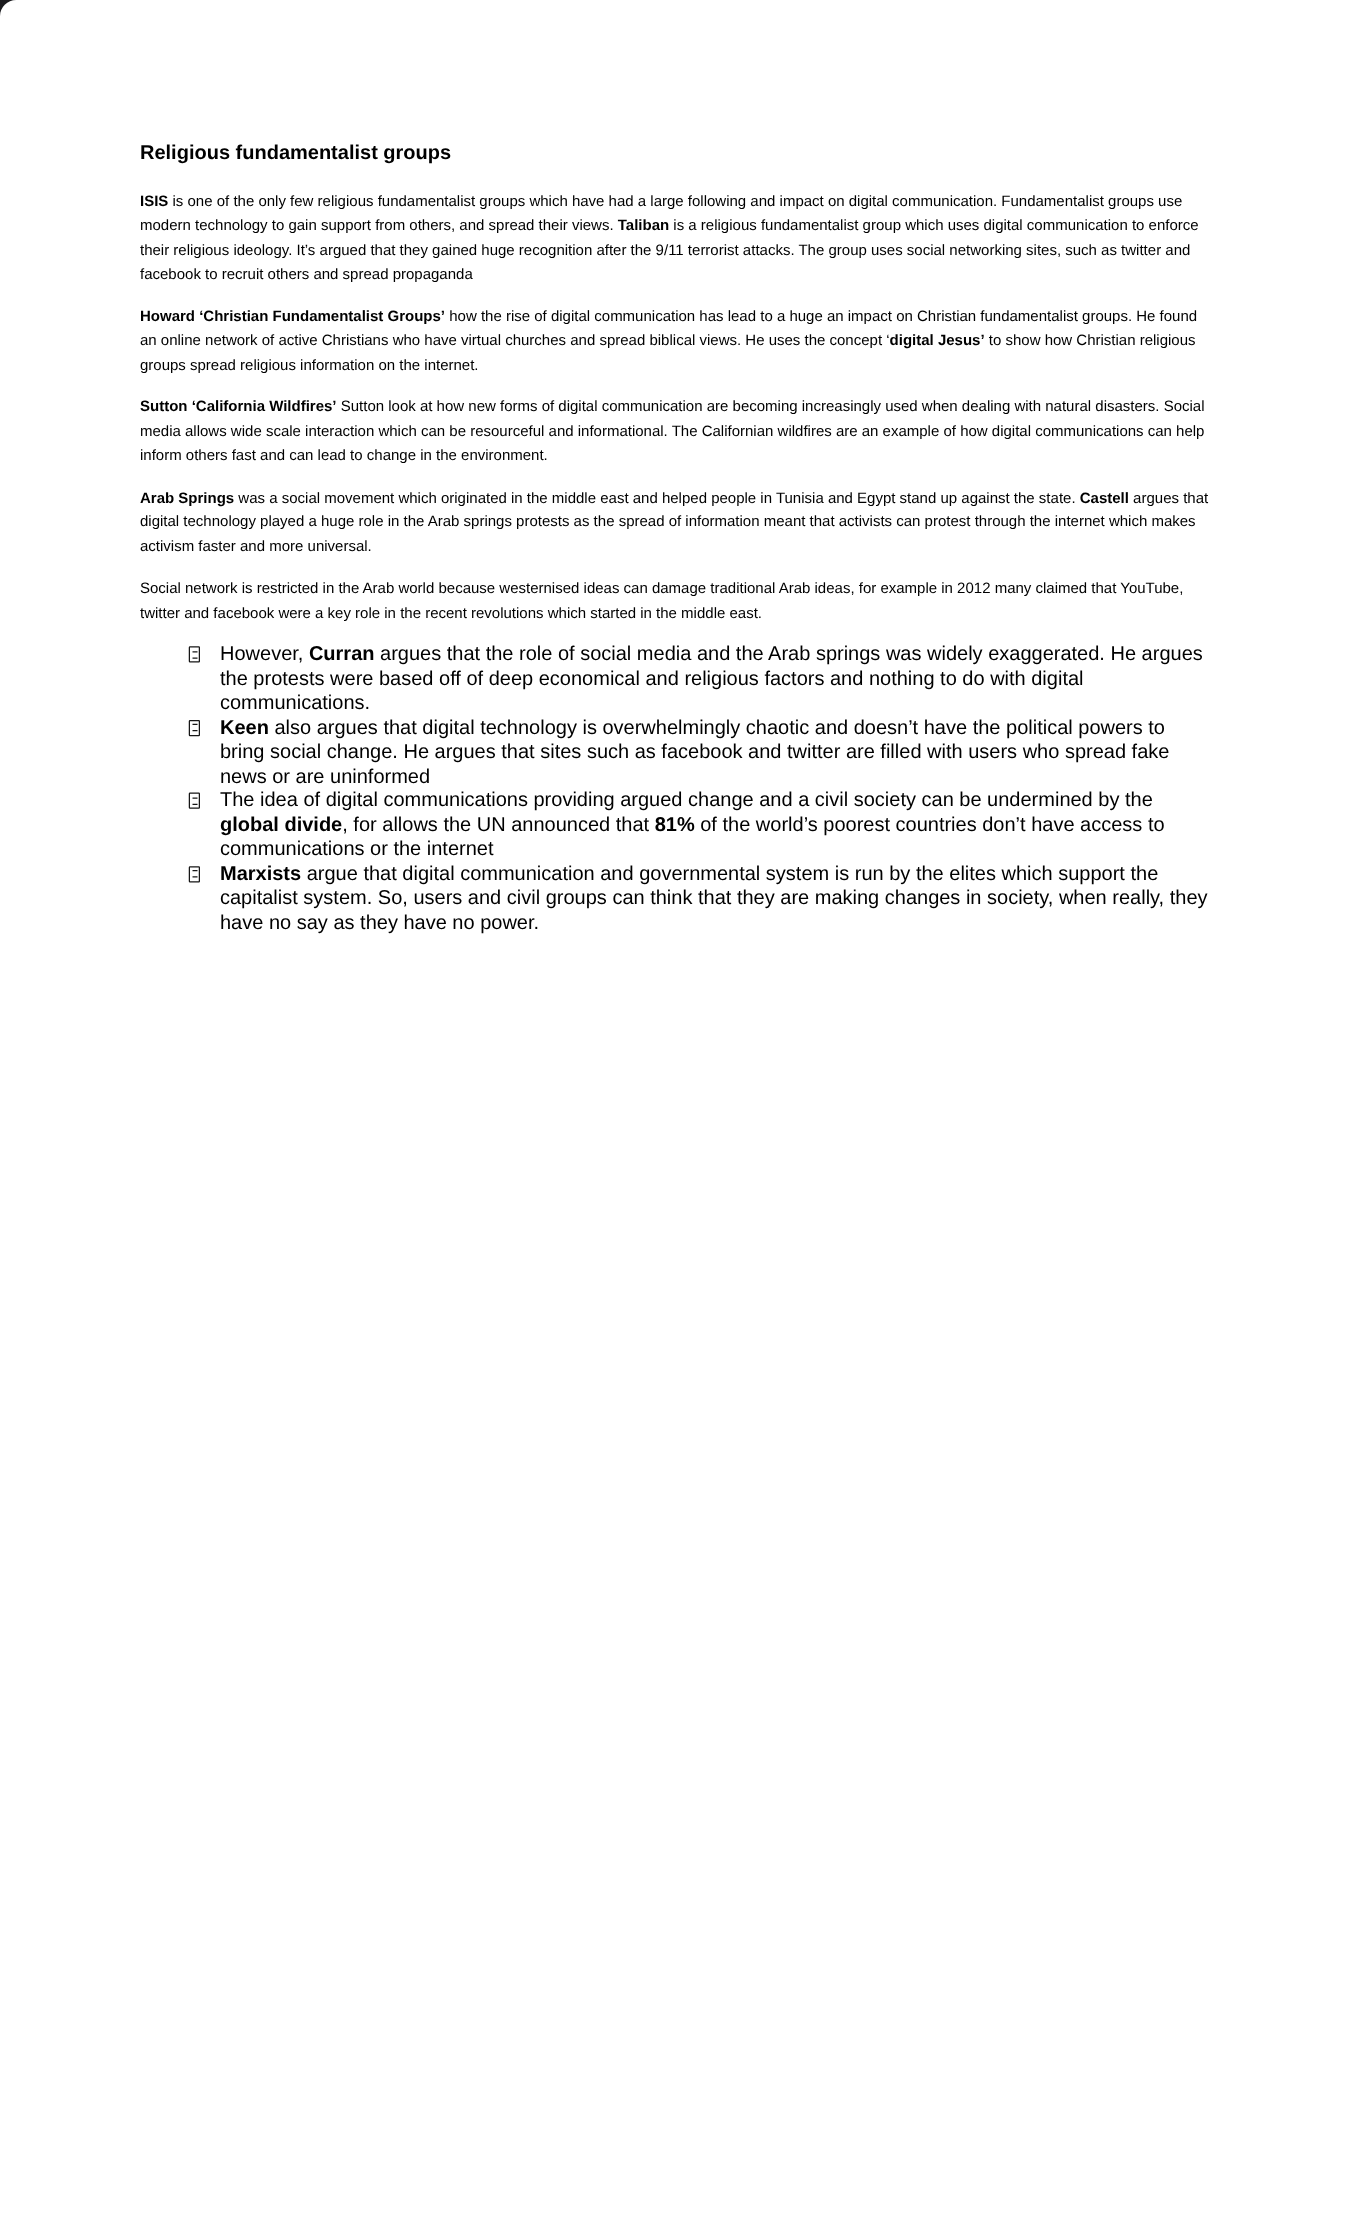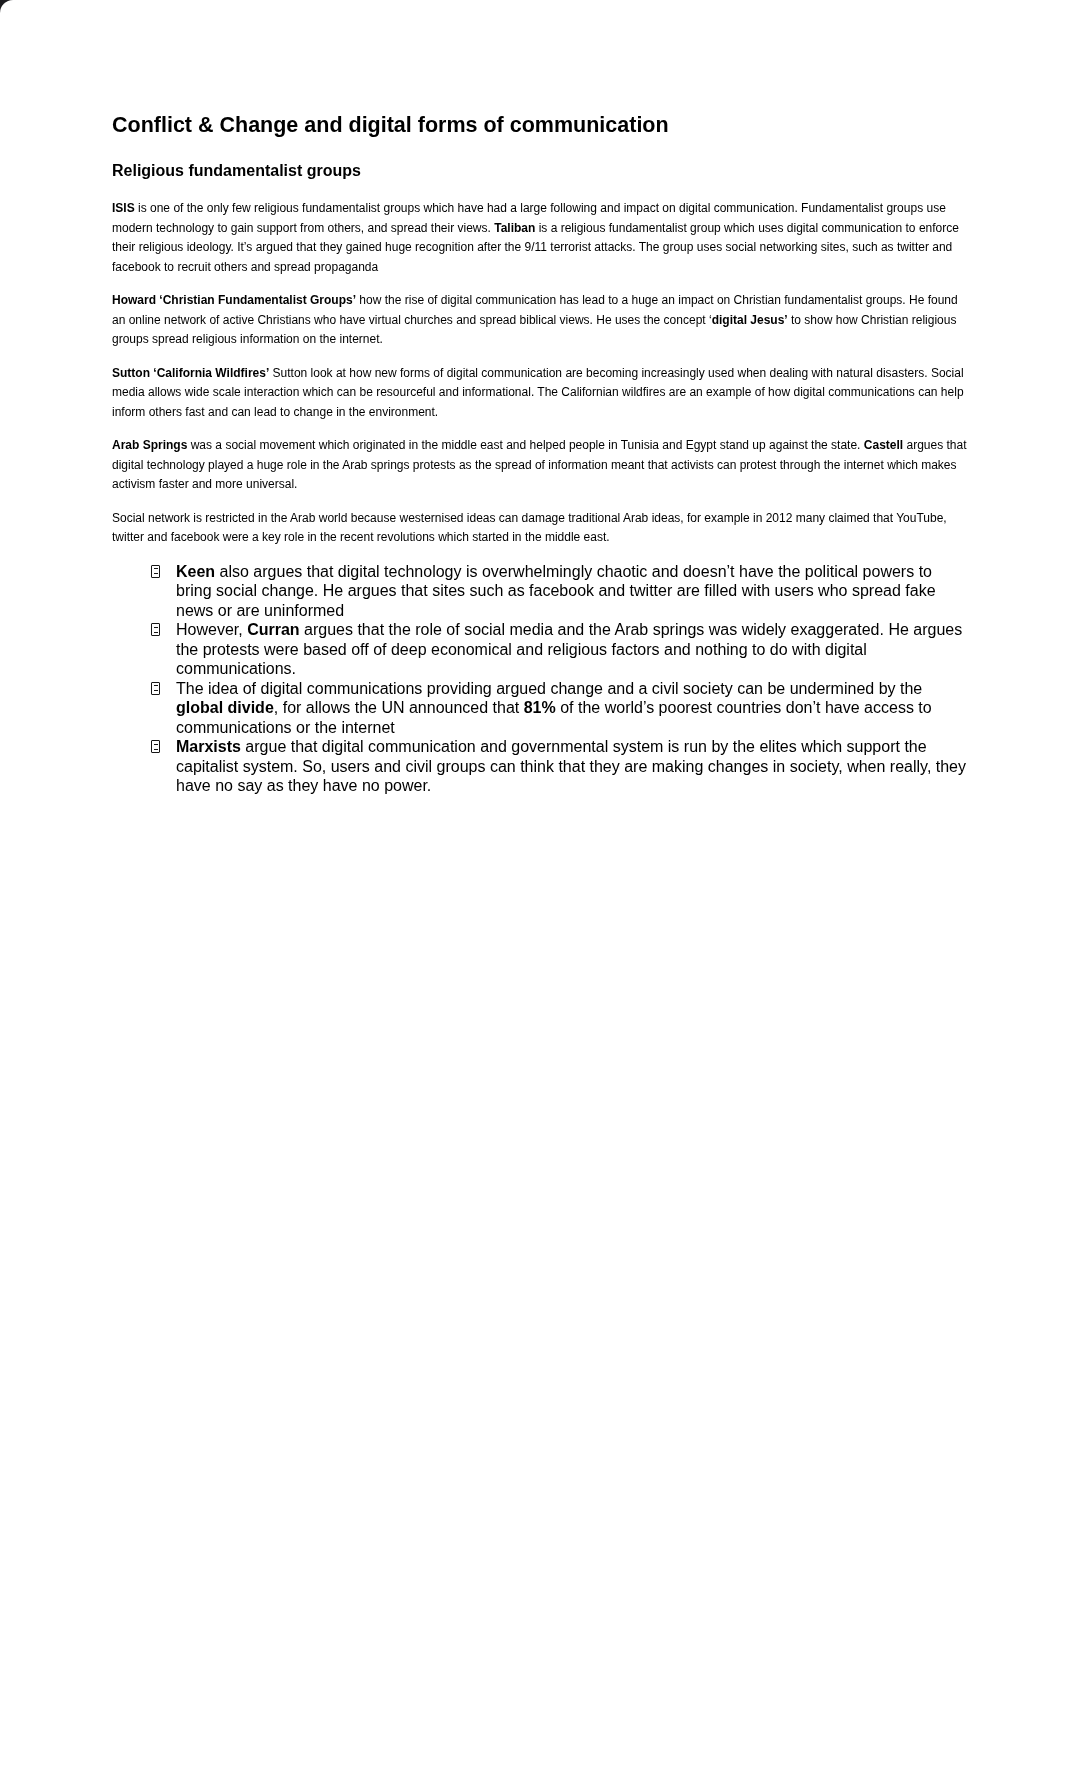--- a/index.html
+++ b/index.html
@@ -82,7 +82,6 @@
 
 <div class="page">
 
-  <h1 class="doc-title">Conflict &amp; Change and digital forms of communication</h1>
 
   <h2 class="doc-heading">Religious fundamentalist groups</h2>
 

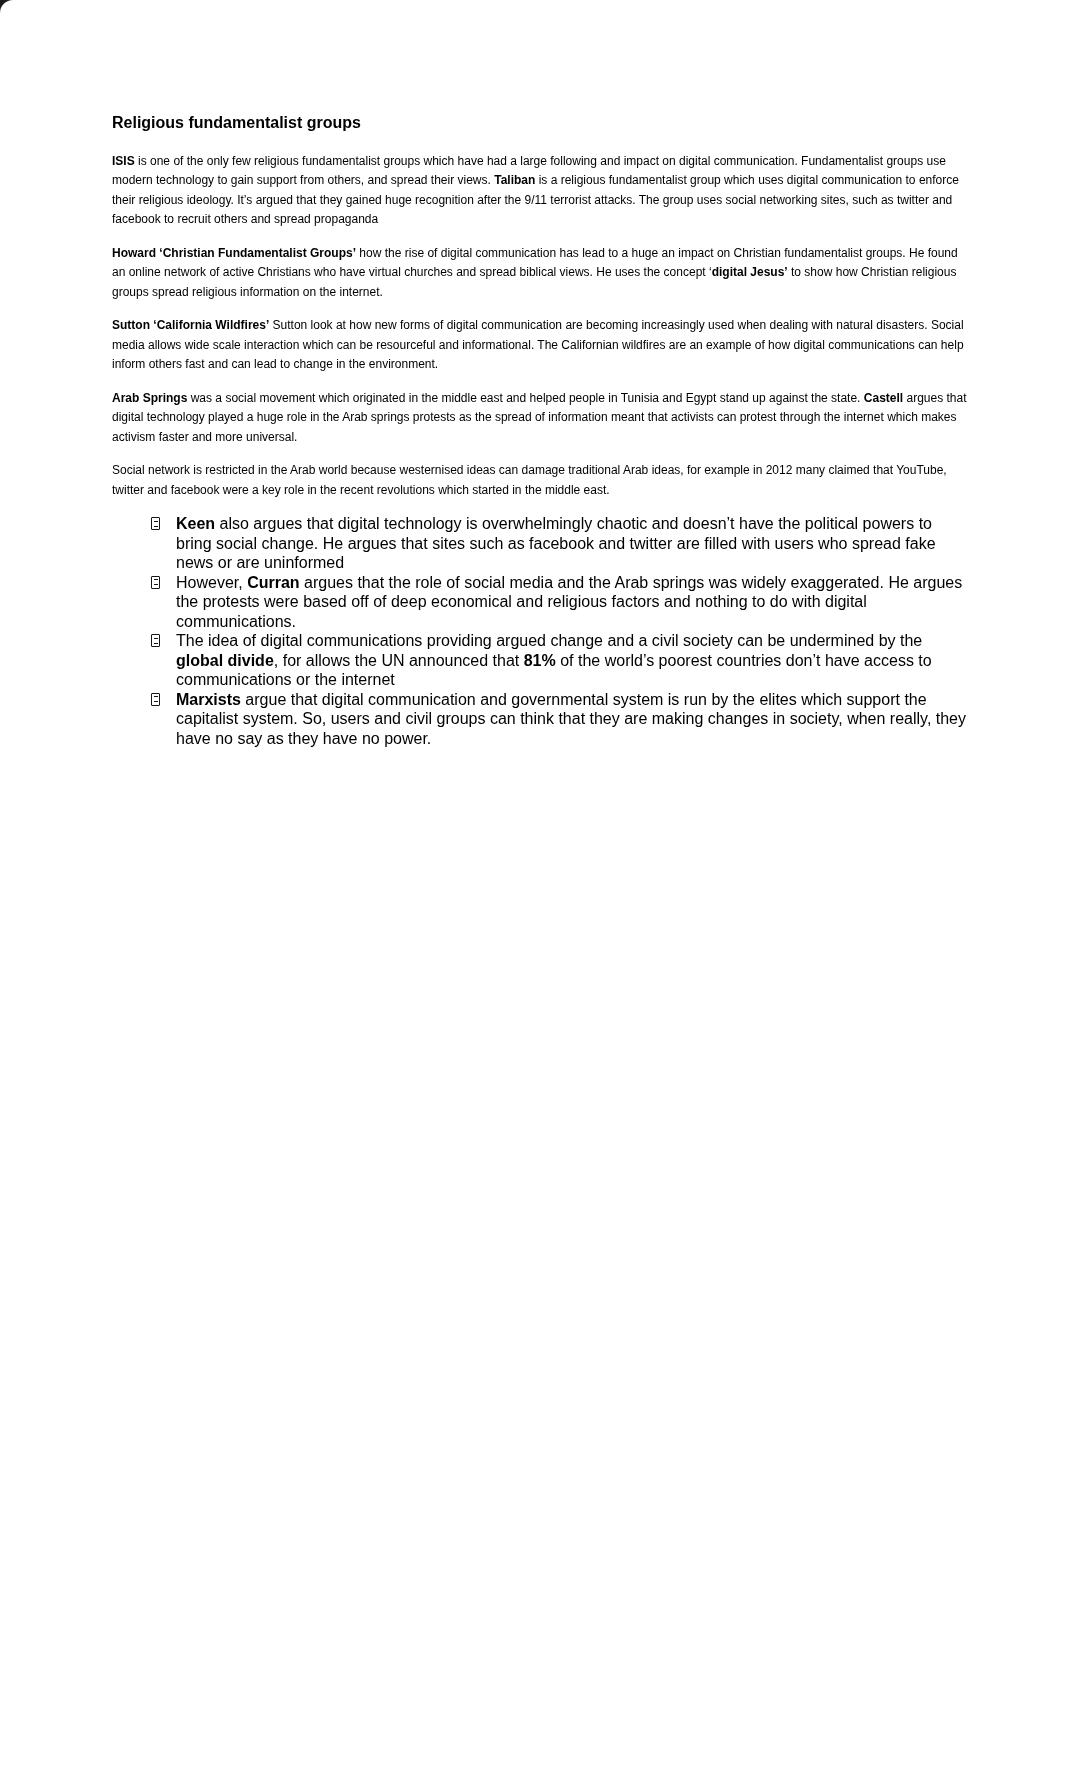--- a/index.html
+++ b/index.html
@@ -98,11 +98,11 @@
   <ul class="bullets">
     <li class="bullet-item">
       <span class="tofu"></span>
-      <span class="bullet-text"><span style="font-weight: bold;">Keen</span><span> also argues that digital technology is overwhelmingly chaotic and doesn’t have the political powers to bring social change.  He argues that sites such as facebook and twitter are filled with users who spread fake news or are uninformed</span></span>
+      <span class="bullet-text"><span>However, </span><span style="font-weight: bold;">Curran</span><span> argues that the role of social media and the Arab springs was widely exaggerated. He argues the protests were based off of deep economical and religious factors and nothing to do with digital communications.</span></span>
     </li>
     <li class="bullet-item">
       <span class="tofu"></span>
-      <span class="bullet-text"><span>However, </span><span style="font-weight: bold;">Curran</span><span> argues that the role of social media and the Arab springs was widely exaggerated. He argues the protests were based off of deep economical and religious factors and nothing to do with digital communications.</span></span>
+      <span class="bullet-text"><span style="font-weight: bold;">Keen</span><span> also argues that digital technology is overwhelmingly chaotic and doesn’t have the political powers to bring social change.  He argues that sites such as facebook and twitter are filled with users who spread fake news or are uninformed</span></span>
     </li>
     <li class="bullet-item">
       <span class="tofu"></span>

